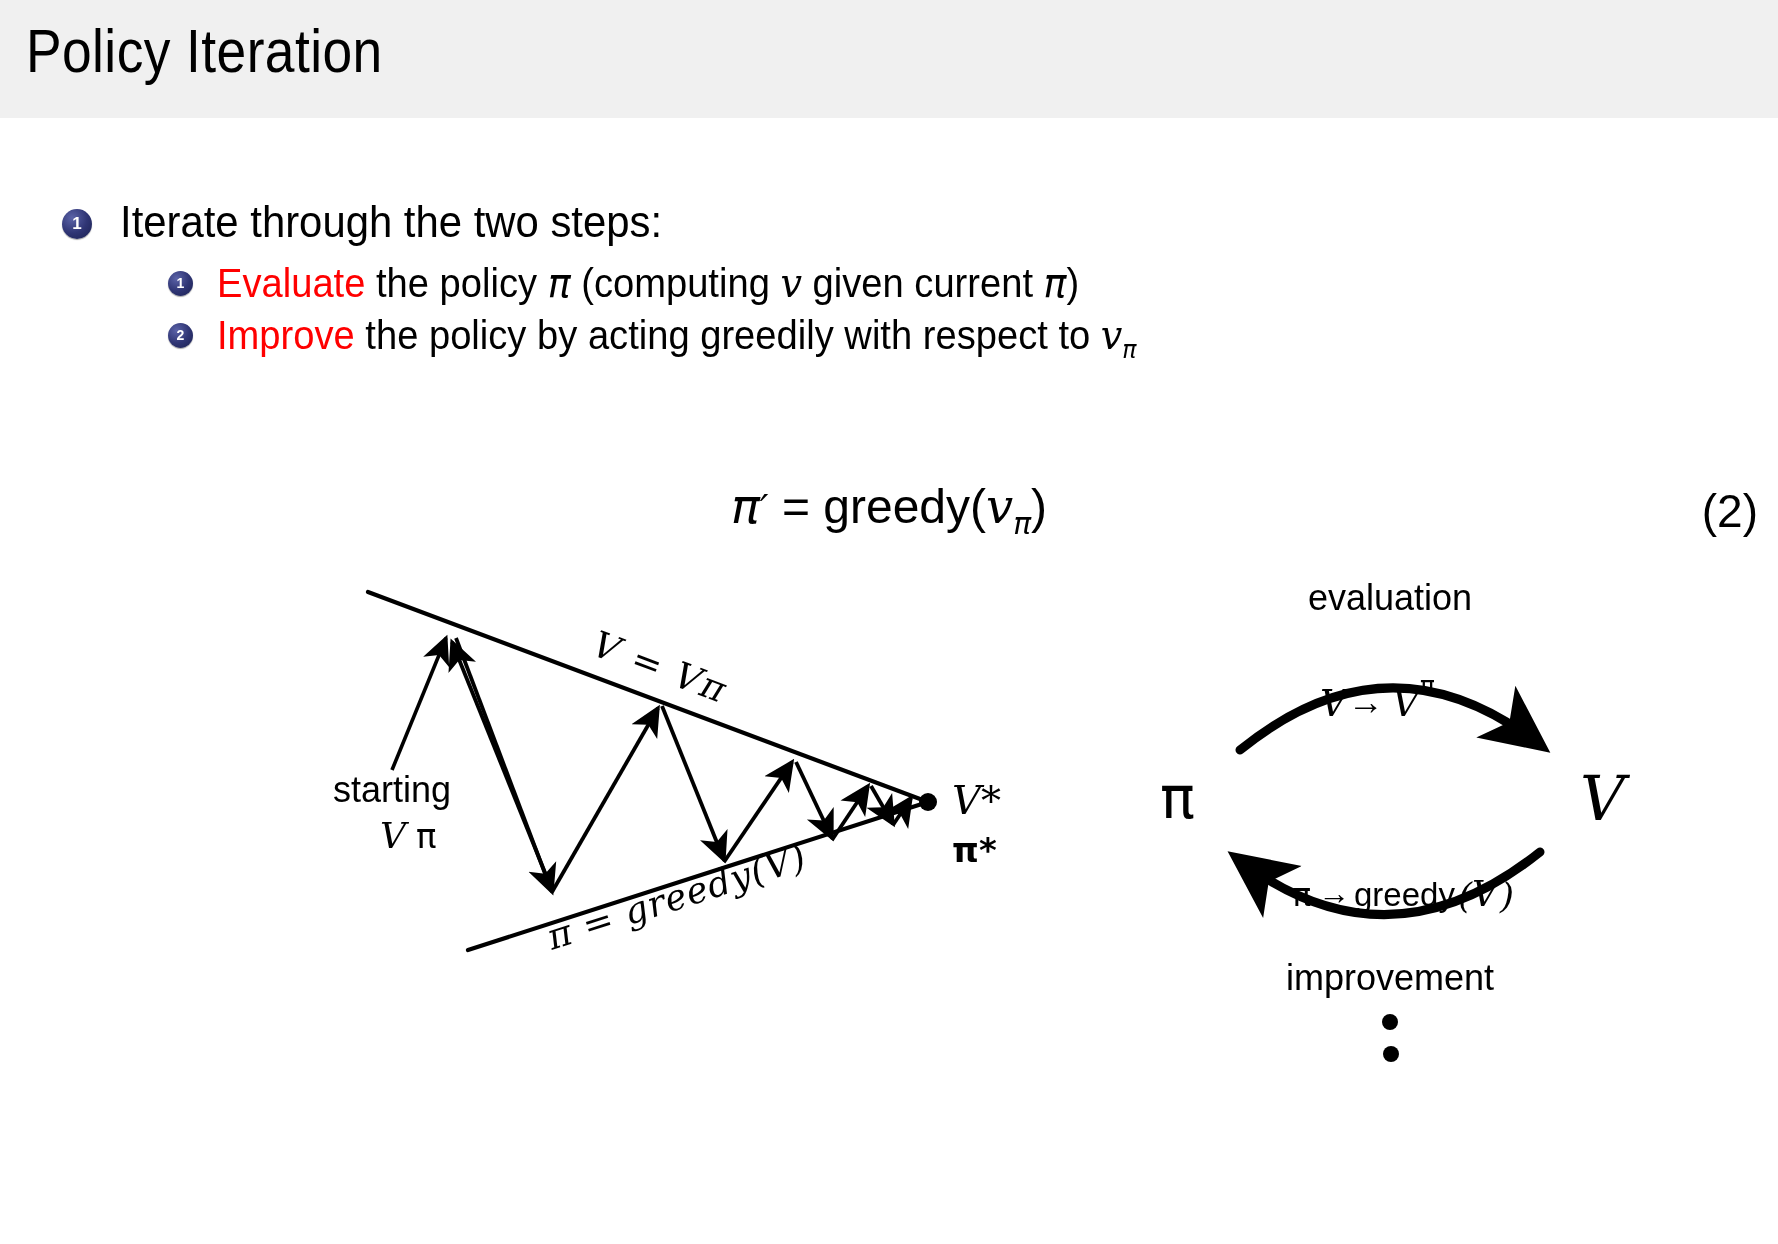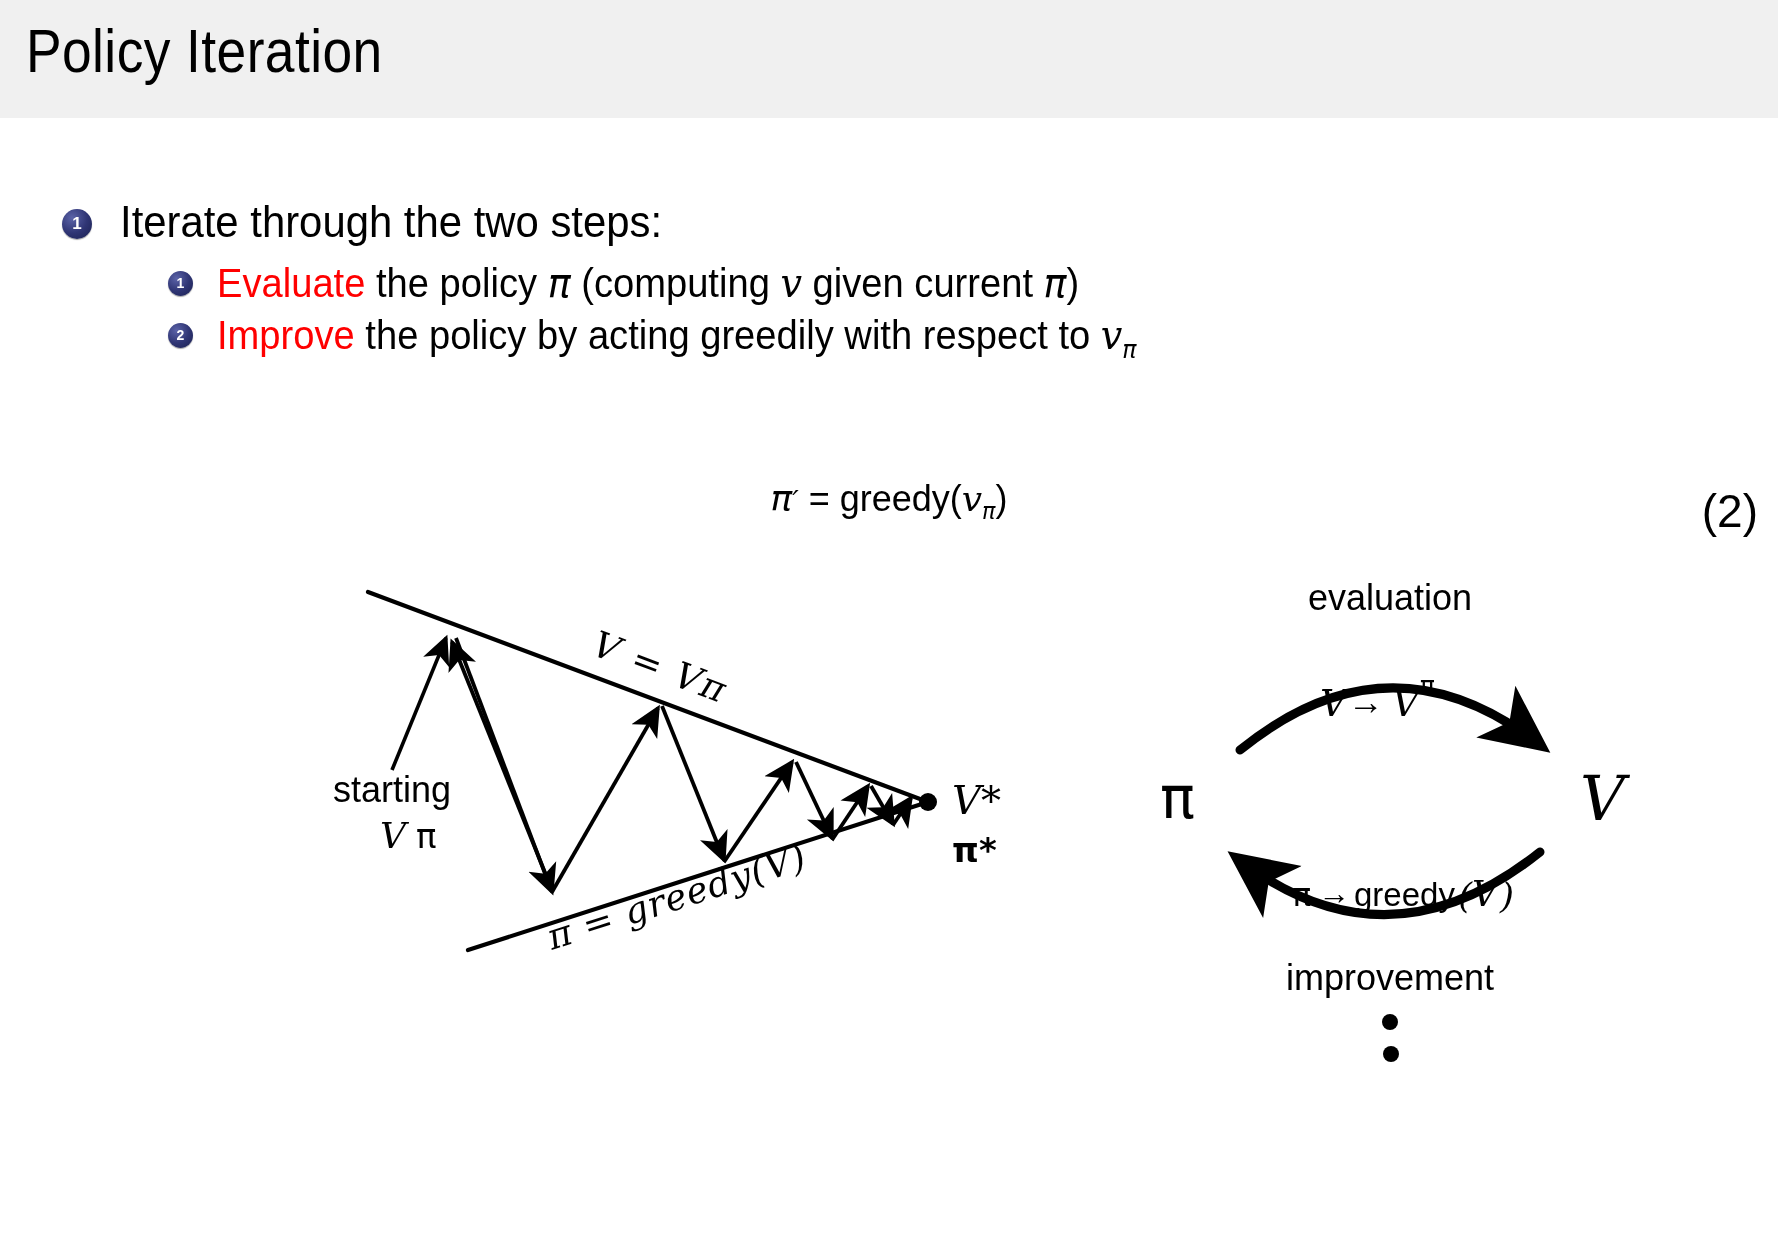--- a/index.html
+++ b/index.html
@@ -103,7 +103,7 @@
     top: 478px;
     width: 1778px;
     text-align: center;
-    font-size: 36px;
+    font-size: 48px;
     font-family: "Liberation Sans", sans-serif;
     white-space: nowrap;
   }

